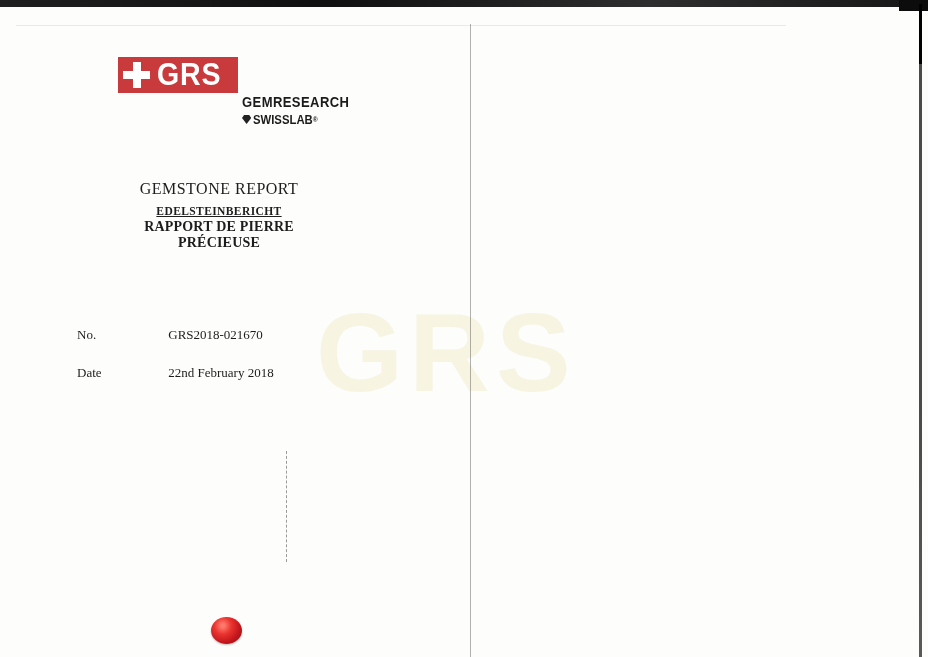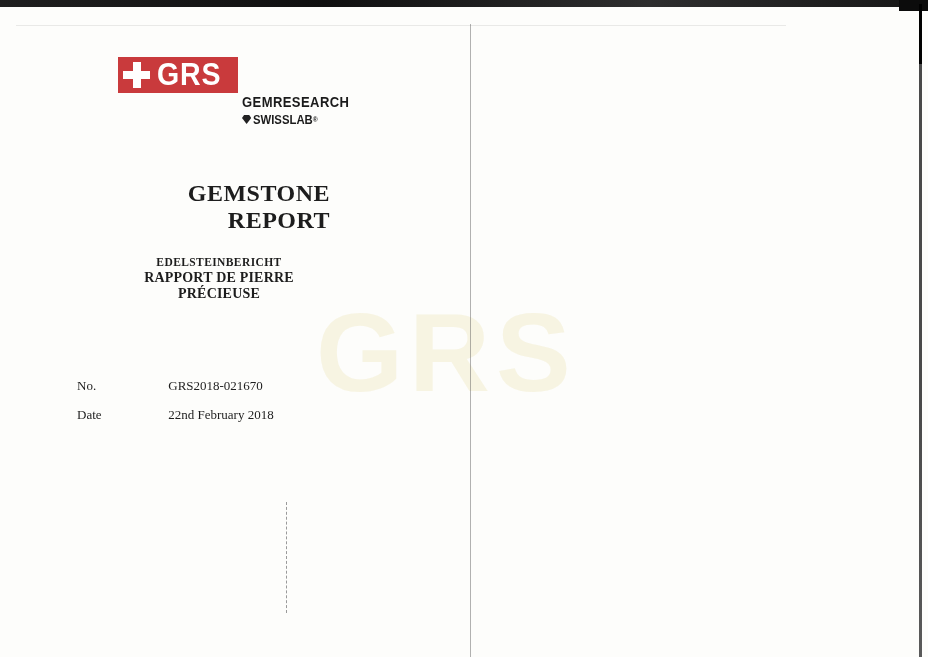--- a/index.html
+++ b/index.html
@@ -36,7 +36,7 @@
   .reg{font-size:8px;vertical-align:sub;}
   
   .title-block{position:absolute;left:108px;top:110px;width:222px;text-align:center;}
-  .main-title{font-size:24px;font-weight:bold;letter-spacing:.5px;text-align:right;}
+  .main-title{font-size:16px;font-weight:normal;letter-spacing:.5px;}
   .sub-de{font-size:11.5px;font-weight:bold;margin-top:22px;letter-spacing:.4px;}
   .sub-fr{font-size:14px;font-weight:bold;margin-top:2px;letter-spacing:.2px;}
   

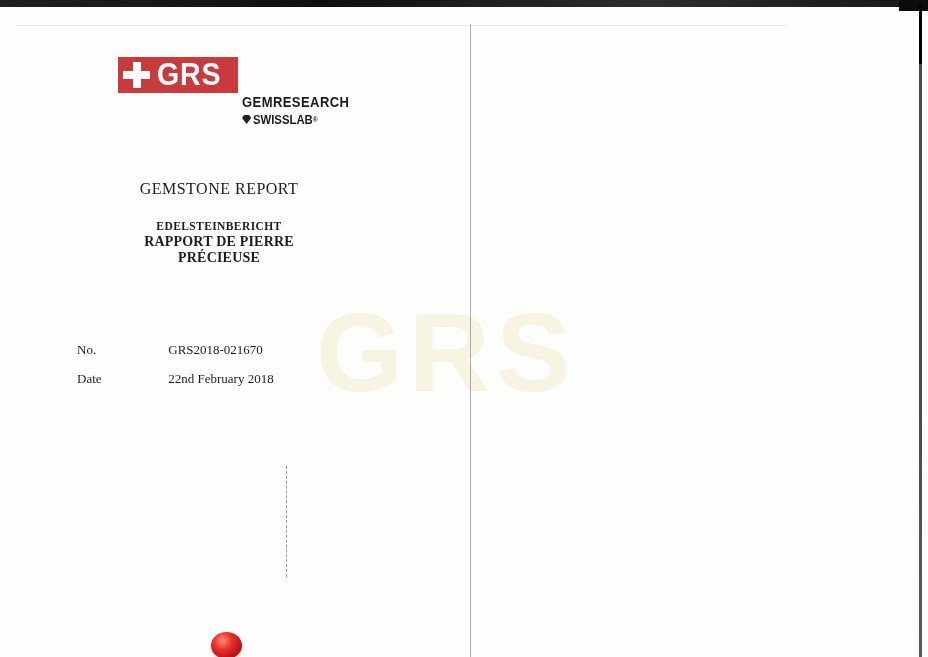--- a/index.html
+++ b/index.html
@@ -37,7 +37,7 @@
   
   .title-block{position:absolute;left:108px;top:110px;width:222px;text-align:center;}
   .main-title{font-size:16px;font-weight:normal;letter-spacing:.5px;}
-  .sub-de{font-size:11.5px;font-weight:bold;margin-top:22px;letter-spacing:.4px;}
+  .sub-de{font-size:11.5px;font-weight:bold;margin-top:7px;letter-spacing:.4px;text-decoration:underline;}
   .sub-fr{font-size:14px;font-weight:bold;margin-top:2px;letter-spacing:.2px;}
   
   .frow{position:absolute;left:77px;width:370px;font-size:13px;white-space:nowrap;}

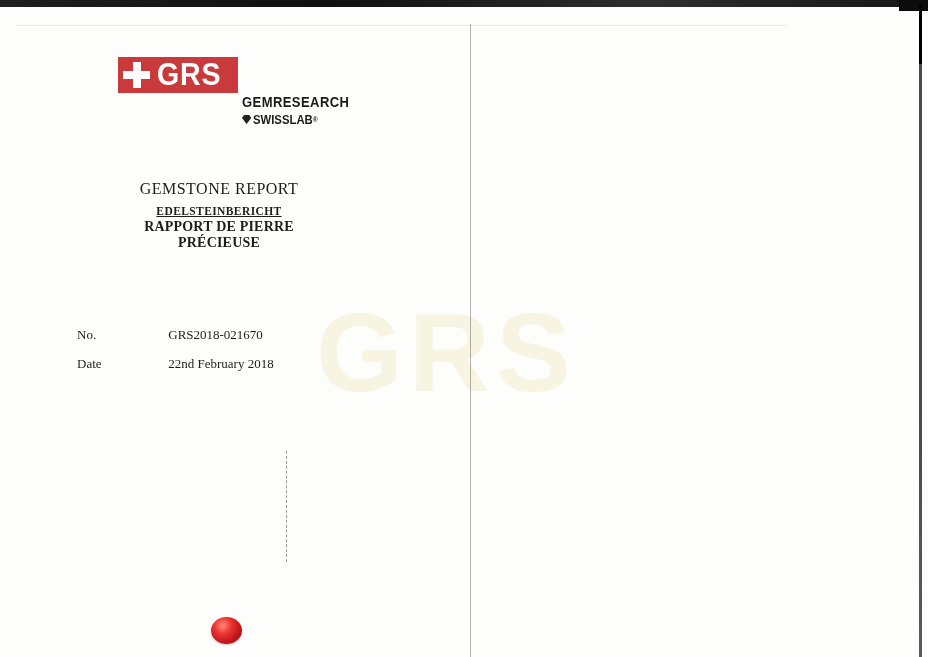--- a/index.html
+++ b/index.html
@@ -82,7 +82,7 @@
     <span class="lab">No.</span>
     <span class="val">GRS2018-021670</span>
   </div>
-  <div class="frow z" style="top:199px">
+  <div class="frow z" style="top:208px">
     <span class="lab">Date</span>
     <span class="val">22nd February 2018</span>
   </div>

